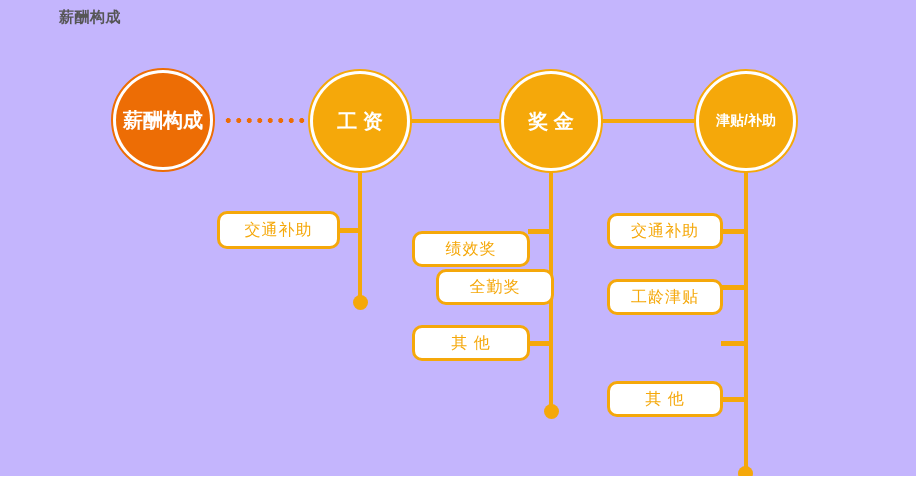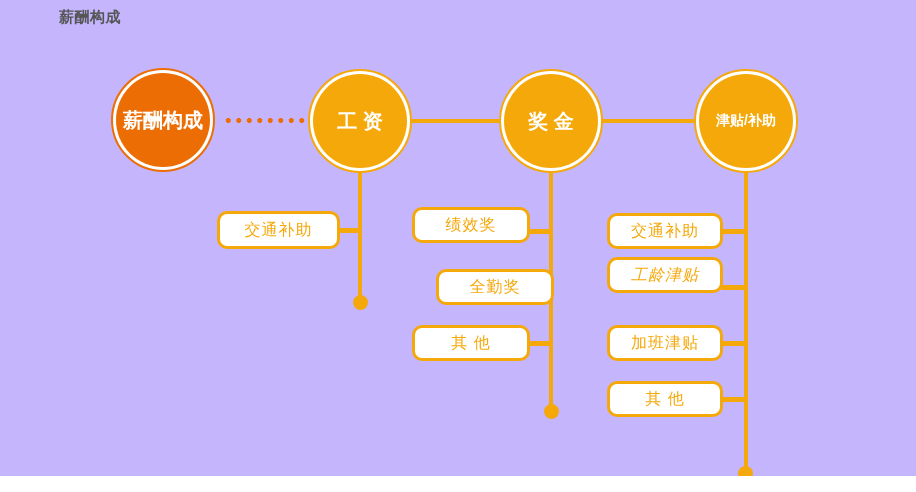--- a/index.html
+++ b/index.html
@@ -121,7 +121,7 @@
     z-index: 2;
   }
   .box.c1-1 { left: 217px; top: 211px; width: 123px; height: 38px; }
-  .box.c2-1 { left: 412px; top: 207px; width: 118px; height: 36px; }
+  .box.c2-1 { left: 412px; top: 231px; width: 118px; height: 36px; }
   .box.c2-2 { left: 412px; top: 269px; width: 118px; height: 36px; margin-left: 24px; }
   .box.c2-3 { left: 412px; top: 325px; width: 118px; height: 36px; }
   .box.c3-1 { left: 607px; top: 213px; width: 116px; height: 36px; text-align: right; }

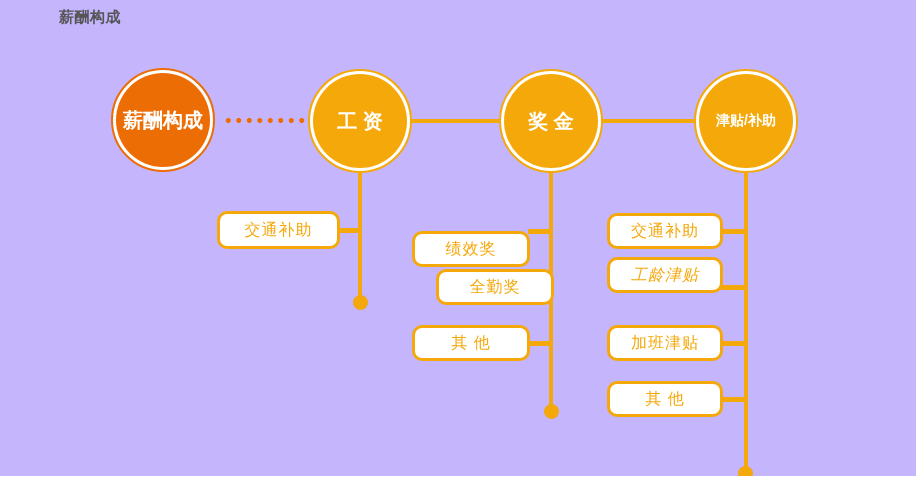--- a/index.html
+++ b/index.html
@@ -125,7 +125,7 @@
   .box.c2-2 { left: 412px; top: 269px; width: 118px; height: 36px; margin-left: 24px; }
   .box.c2-3 { left: 412px; top: 325px; width: 118px; height: 36px; }
   .box.c3-1 { left: 607px; top: 213px; width: 116px; height: 36px; text-align: right; }
-  .box.c3-2 { left: 607px; top: 257px; width: 116px; height: 36px; font-style: italic; }
+  .box.c3-2 { left: 607px; top: 279px; width: 116px; height: 36px; }
   .box.c3-3 { left: 607px; top: 325px; width: 116px; height: 36px; }
   .box.c3-4 { left: 607px; top: 381px; width: 116px; height: 36px; }
 </style>

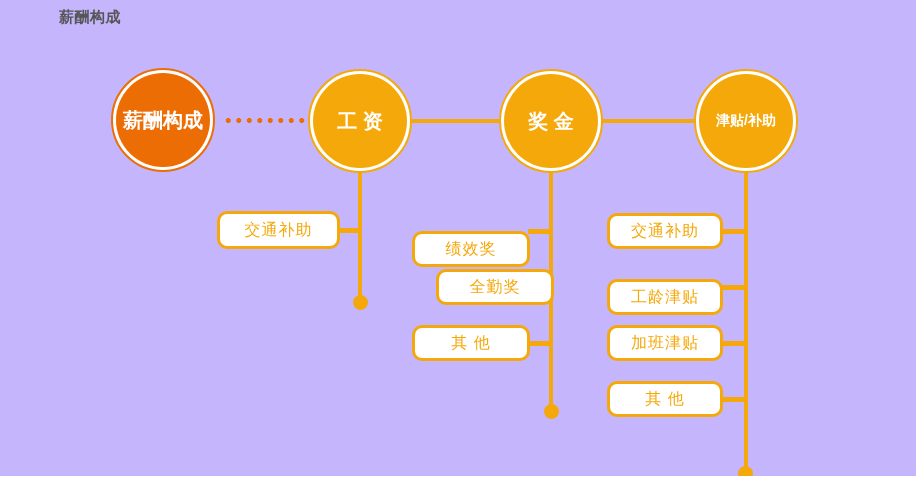--- a/index.html
+++ b/index.html
@@ -180,7 +180,6 @@
 
   <div class="box c3-1">交通补助</div>
   <div class="box c3-2">工龄津贴</div>
-  <div class="box c3-3">加班津贴</div>
   <div class="box c3-4">其 他</div>
 
 </div>

